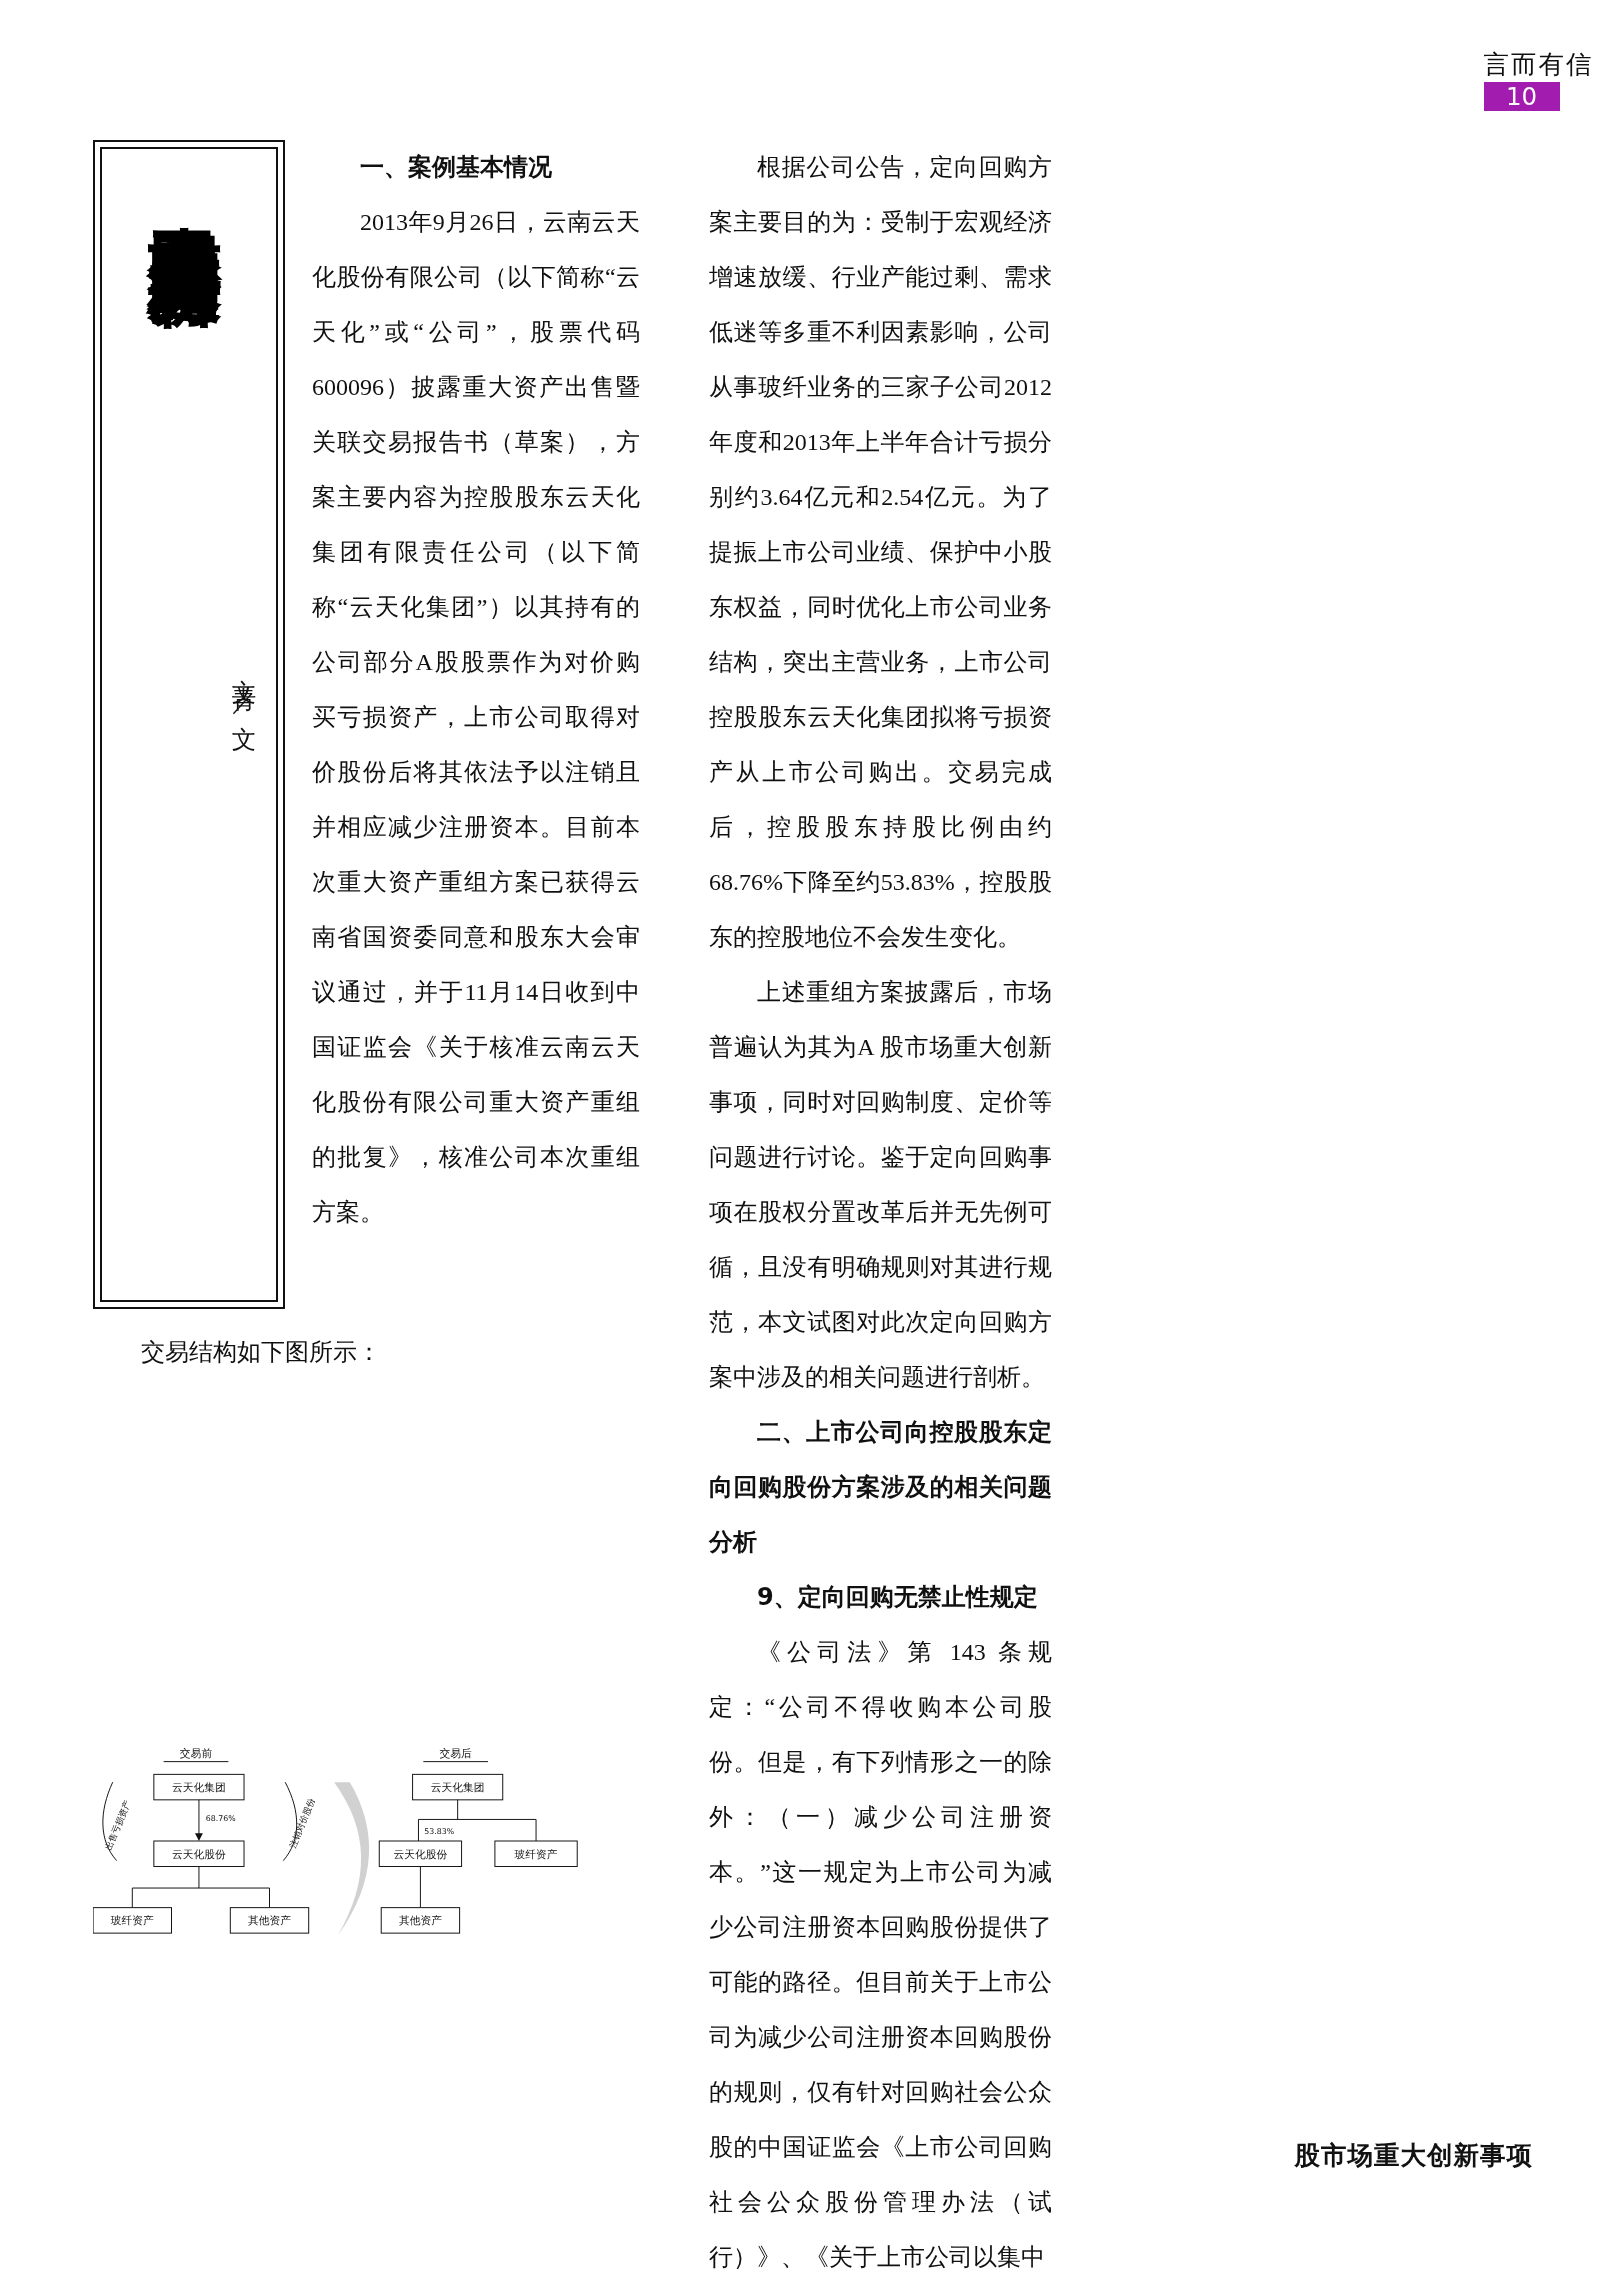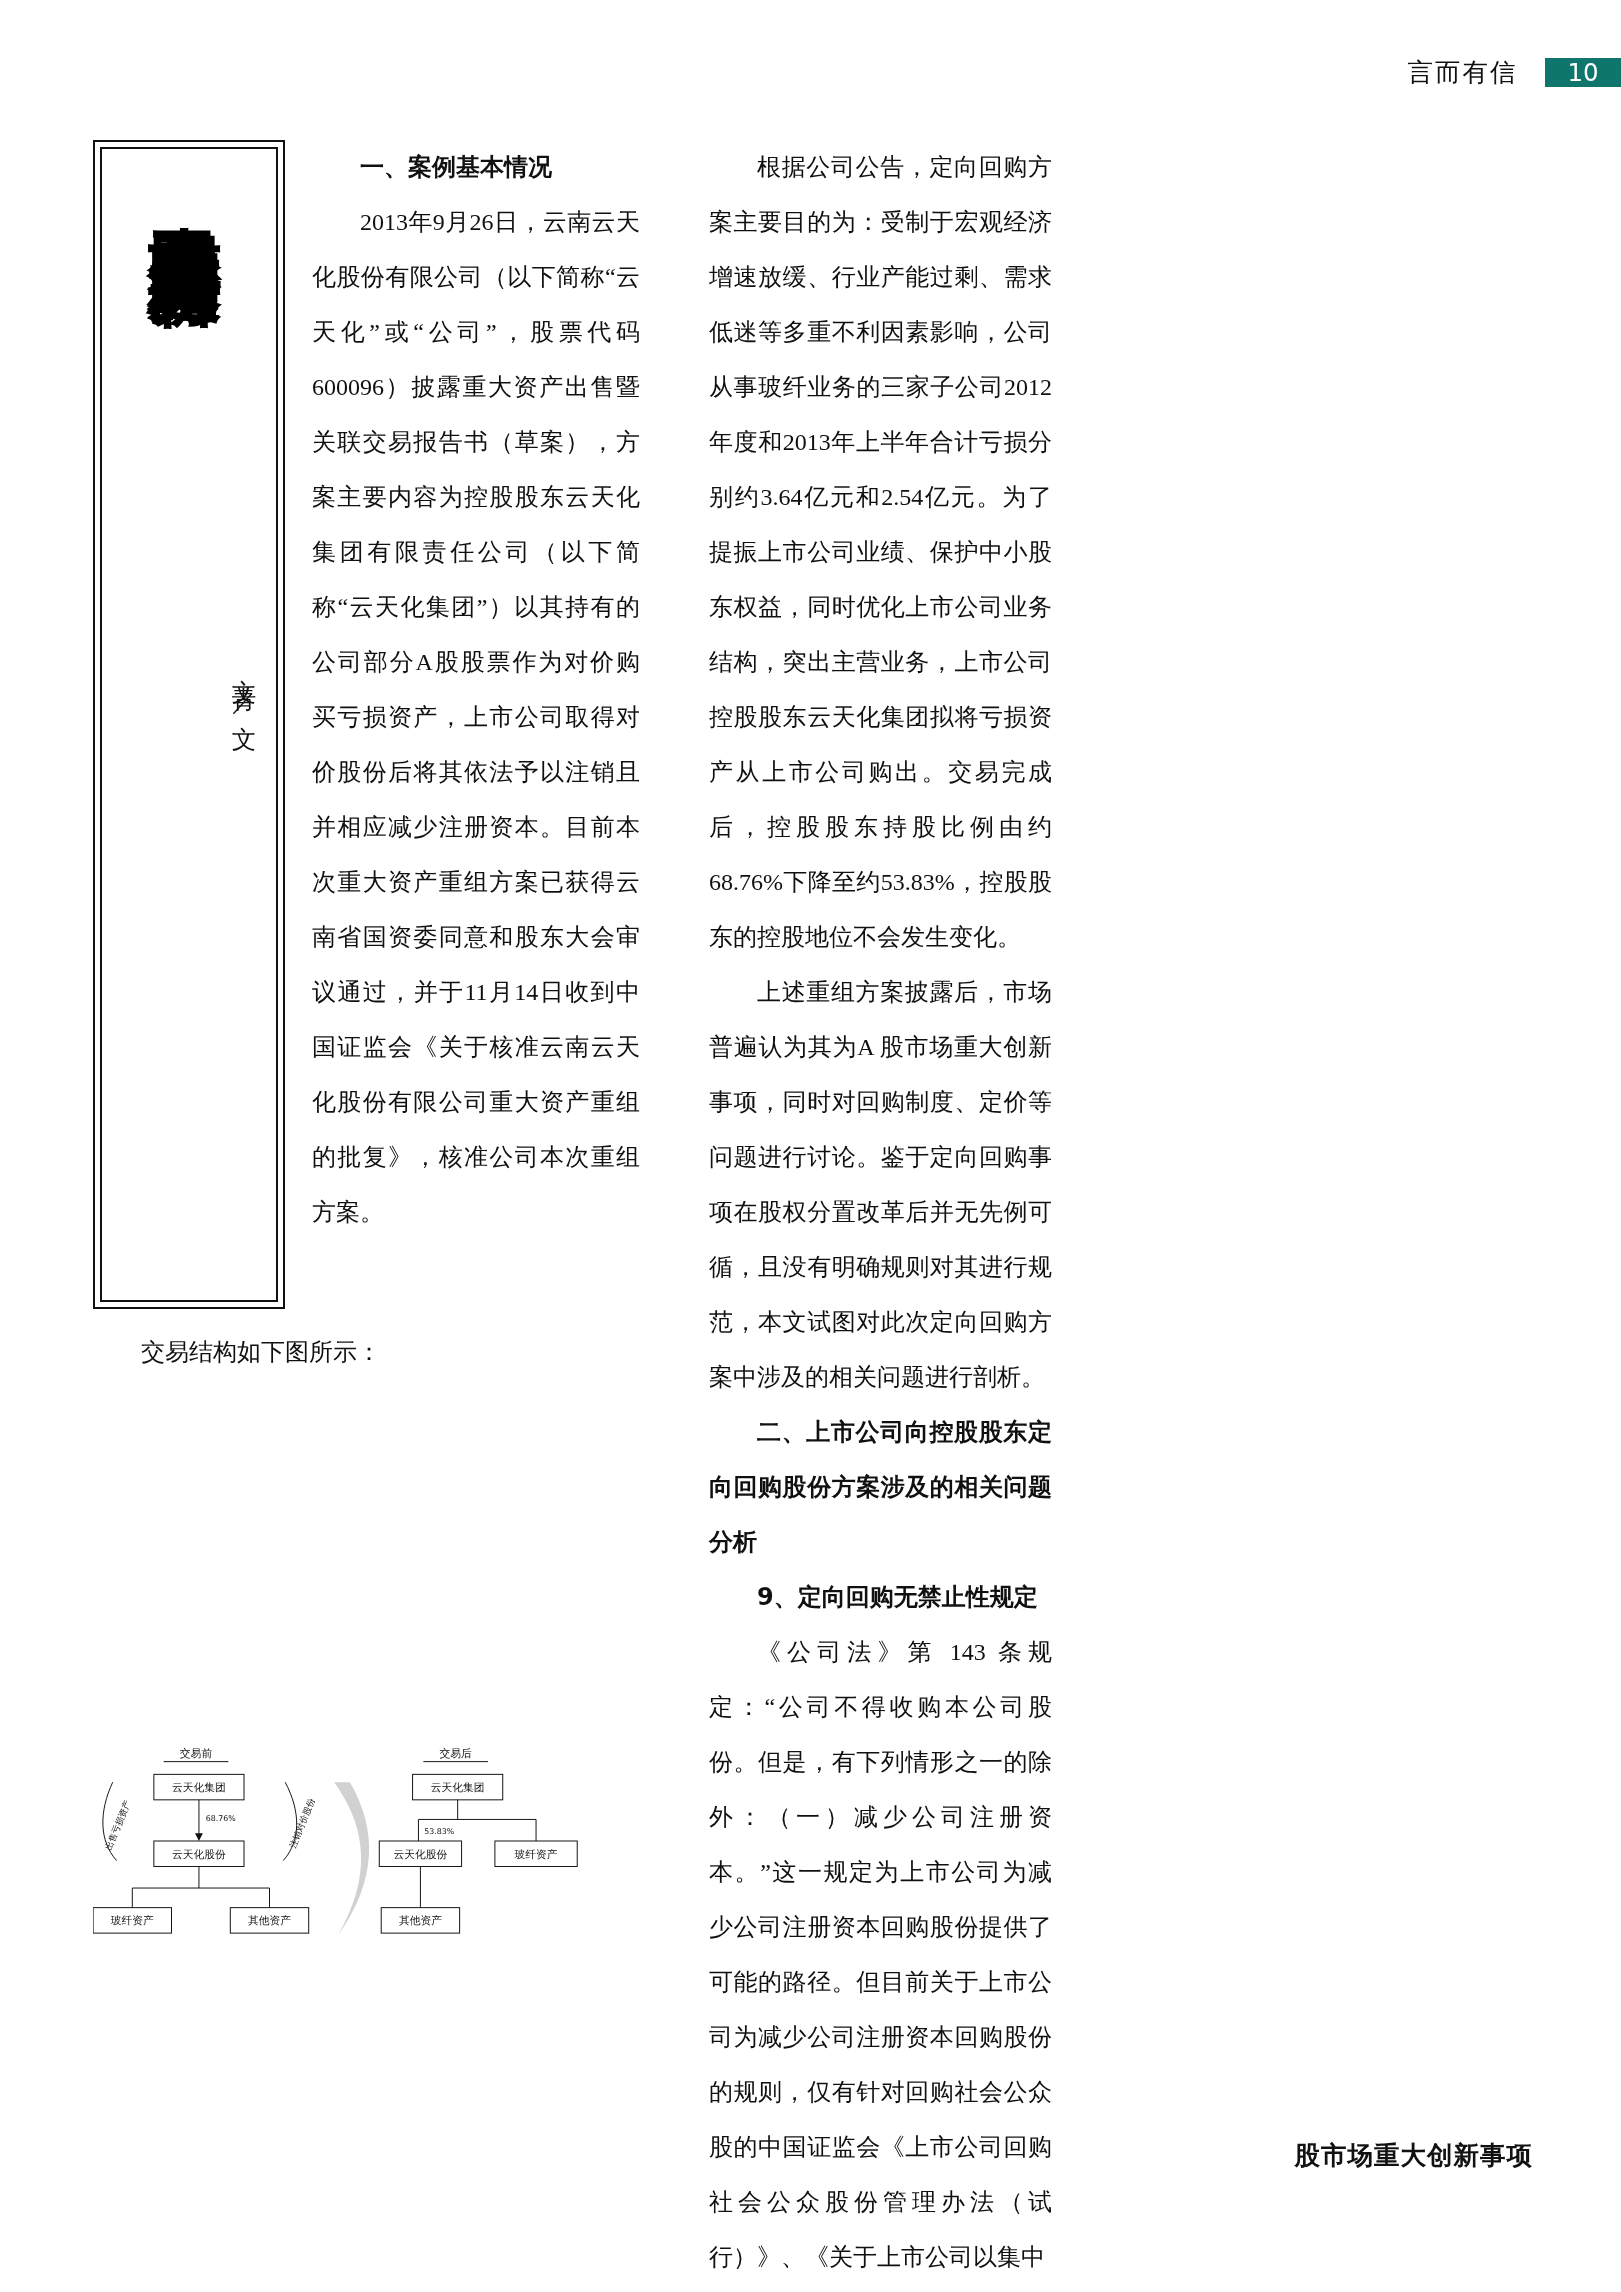--- a/index.html
+++ b/index.html
@@ -22,8 +22,9 @@
     top: 47px;
     right: 0;
     display: flex;
-    align-items: center;
+    align-items: flex-start;
     height: 51px;
+    flex-direction: column;
   }
   .header-title {
     font-family: "DejaVu Sans", "Liberation Sans", sans-serif;

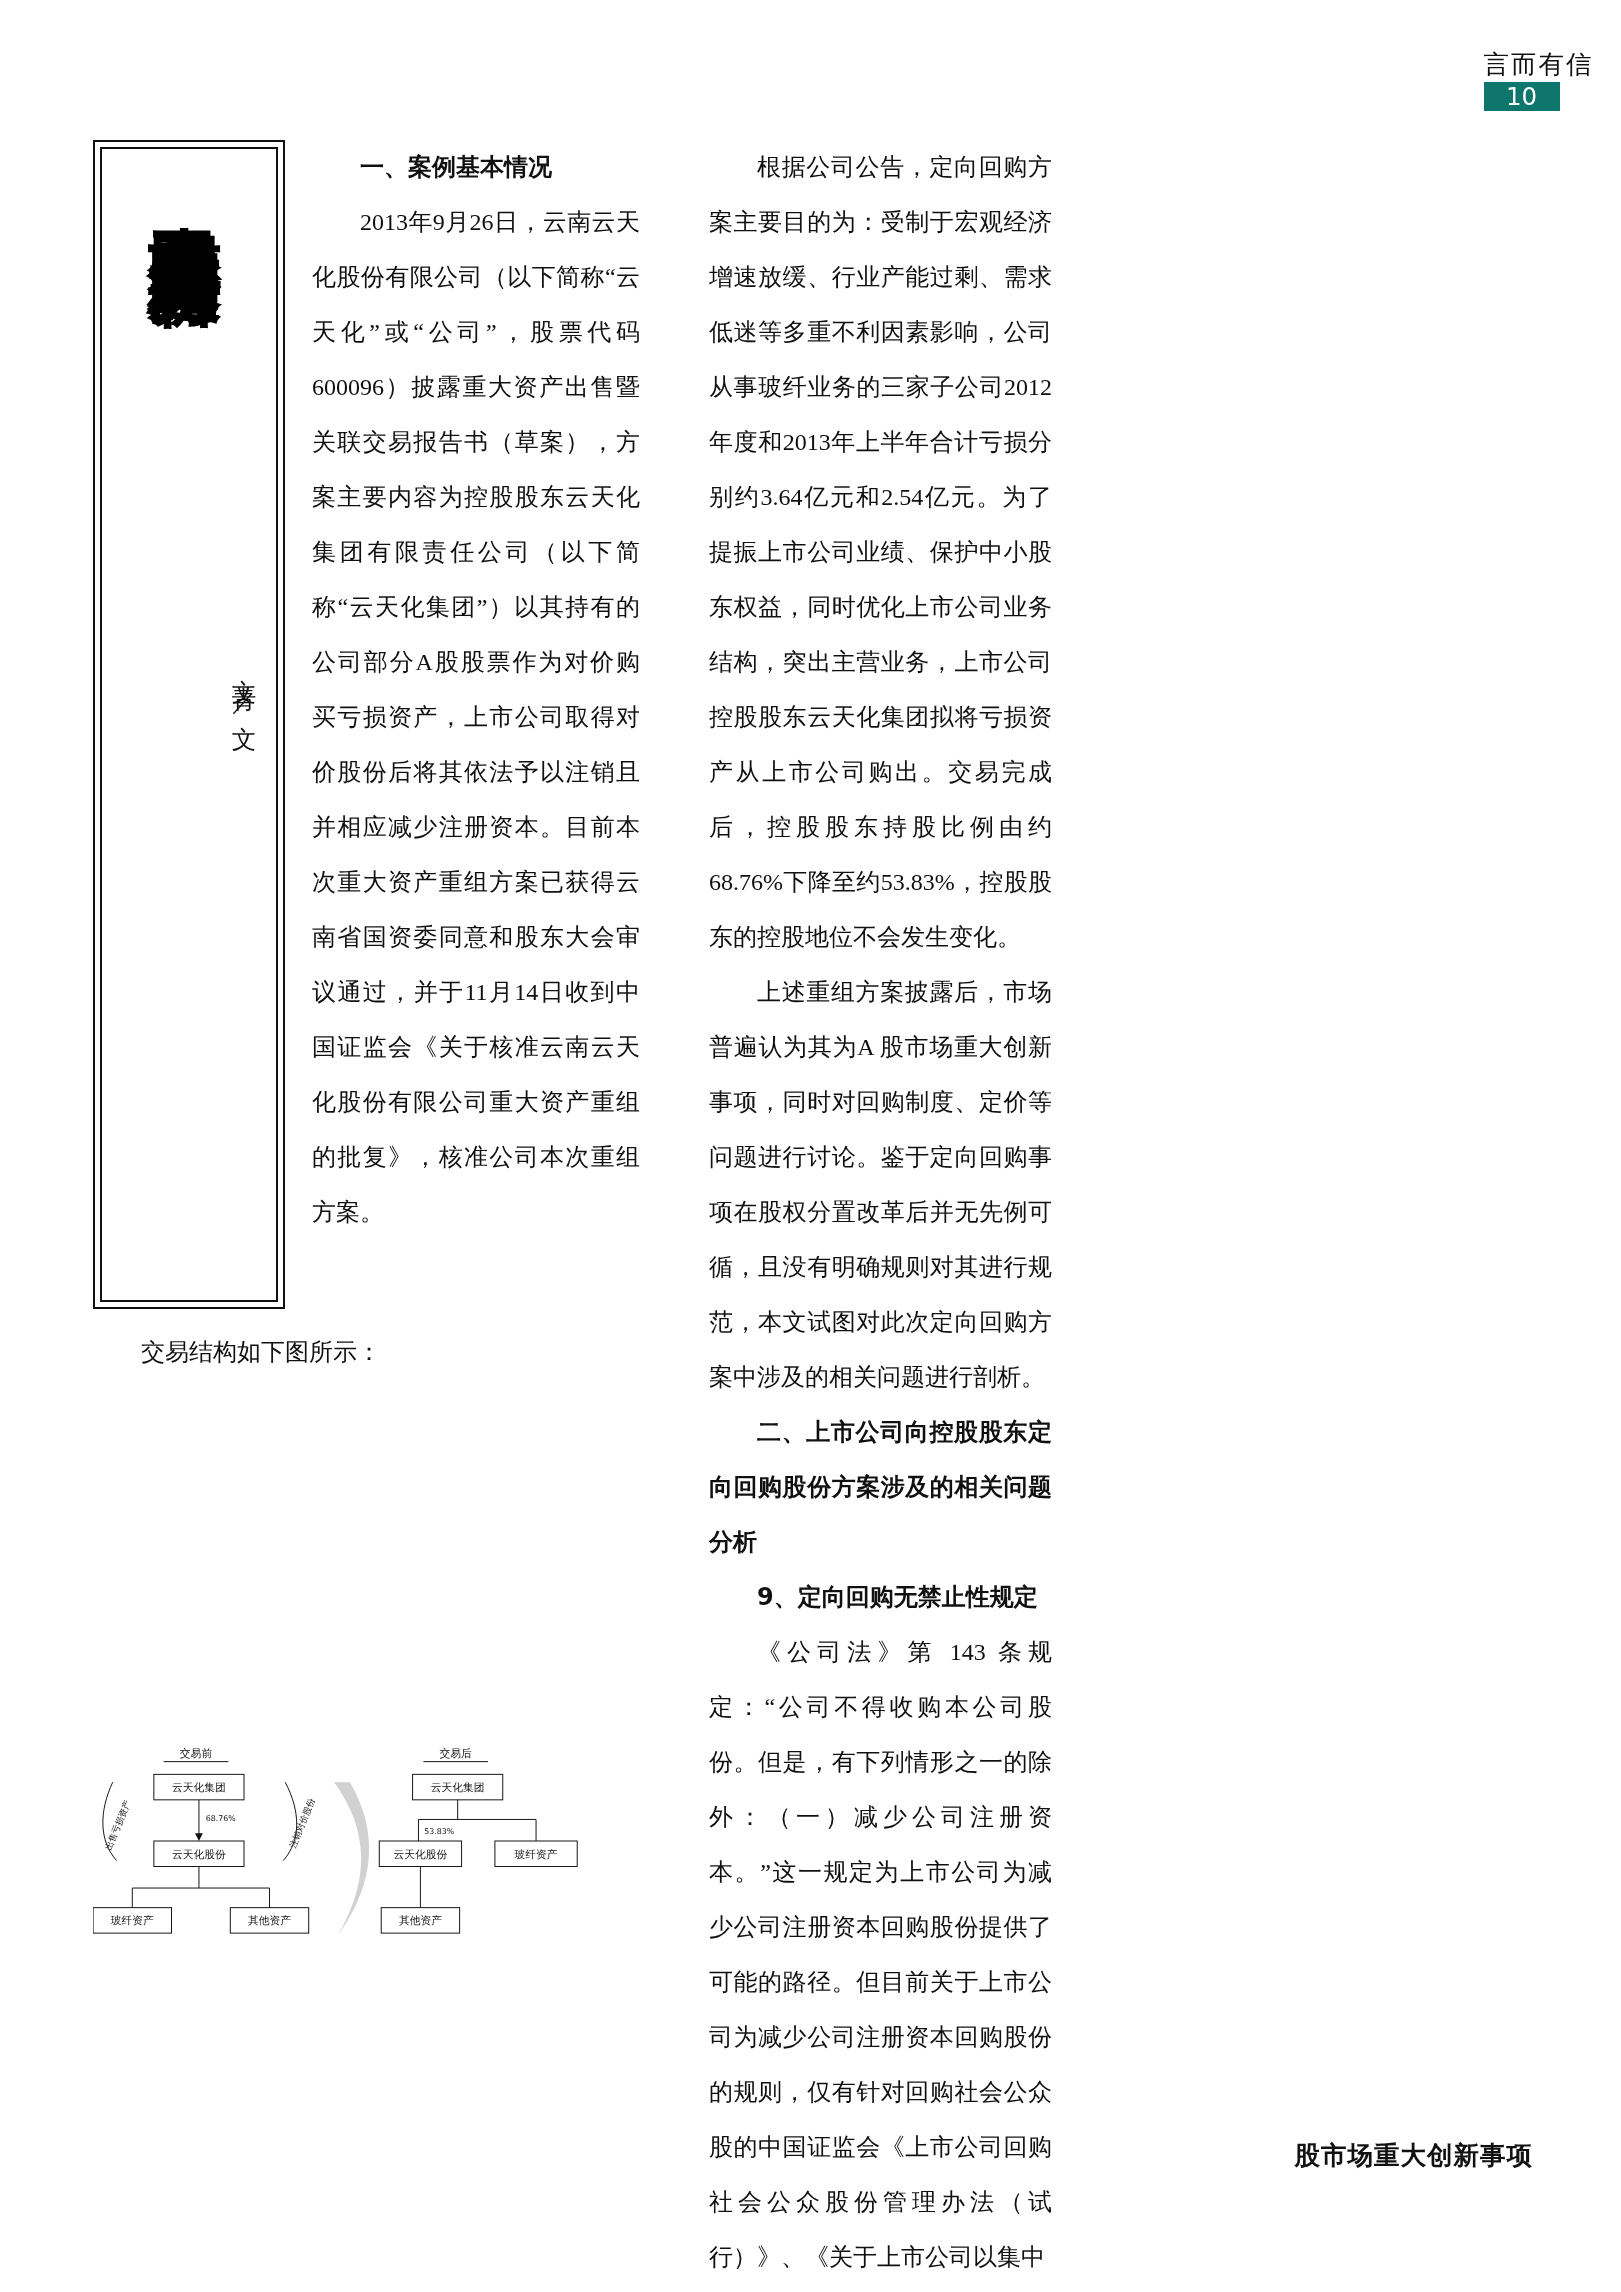--- a/index.html
+++ b/index.html
@@ -37,7 +37,7 @@
   }
   .header-pagebox {
     width: 76px;
-    background: #0f766e;
+    background: #a21caf;
     color: #ffffff;
     font-family: "DejaVu Sans", "Liberation Sans", sans-serif;
     font-size: 24.5px;

